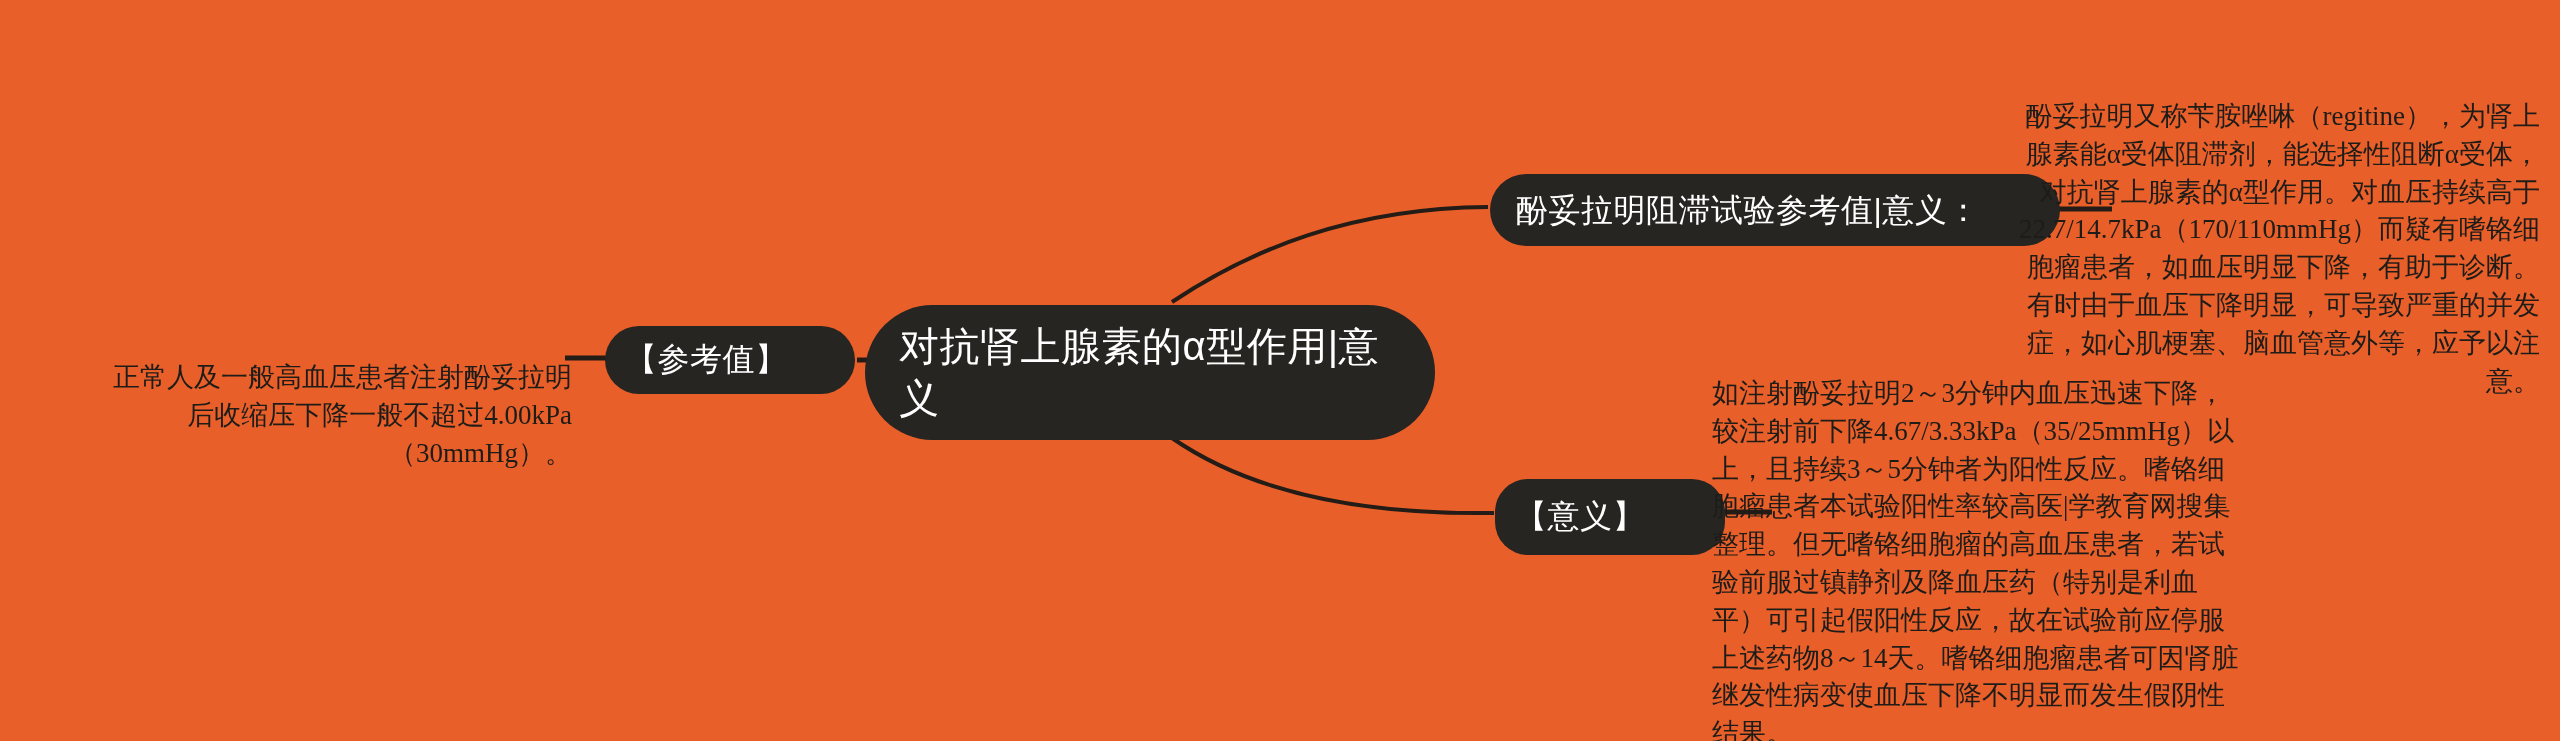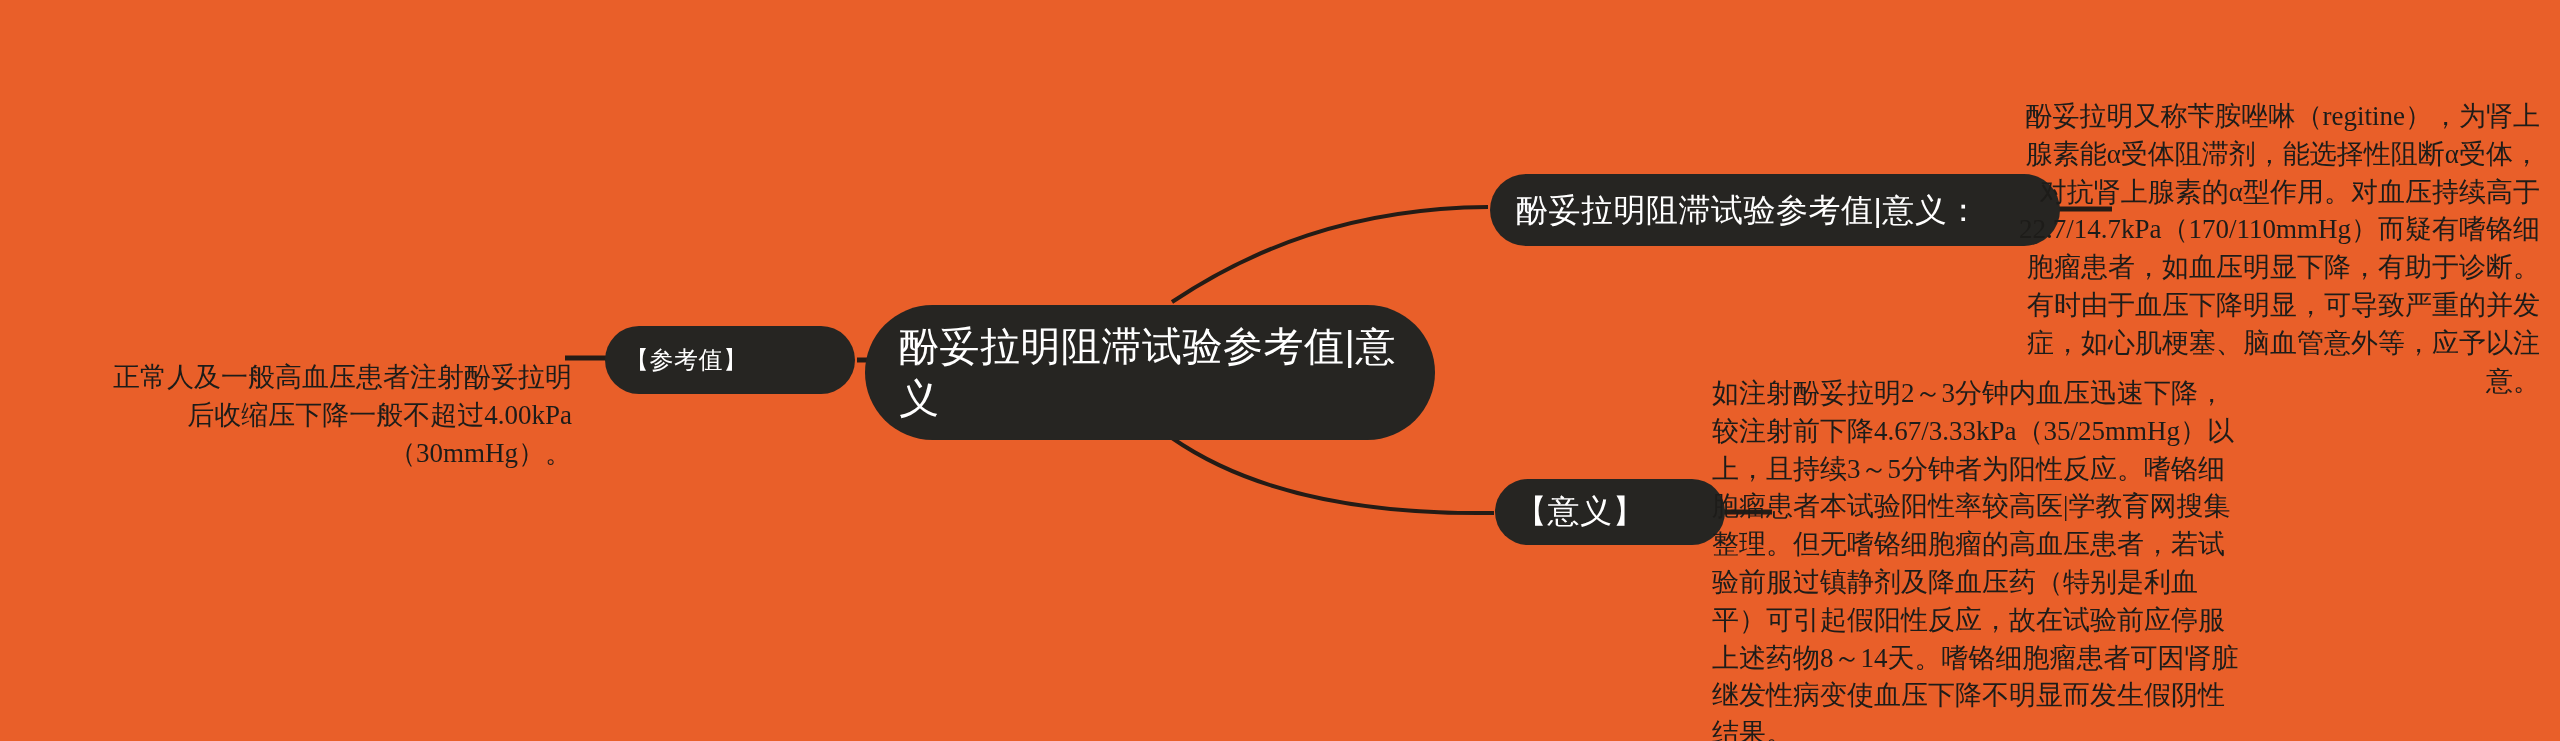--- a/index.html
+++ b/index.html
@@ -41,7 +41,7 @@
   #node-branch-2{
     left:605px;top:326px;width:250px;height:68px;
     border-radius:34px;
-    font-size:24px;
+    font-size:32px;
     padding:0 20px;
   }
   

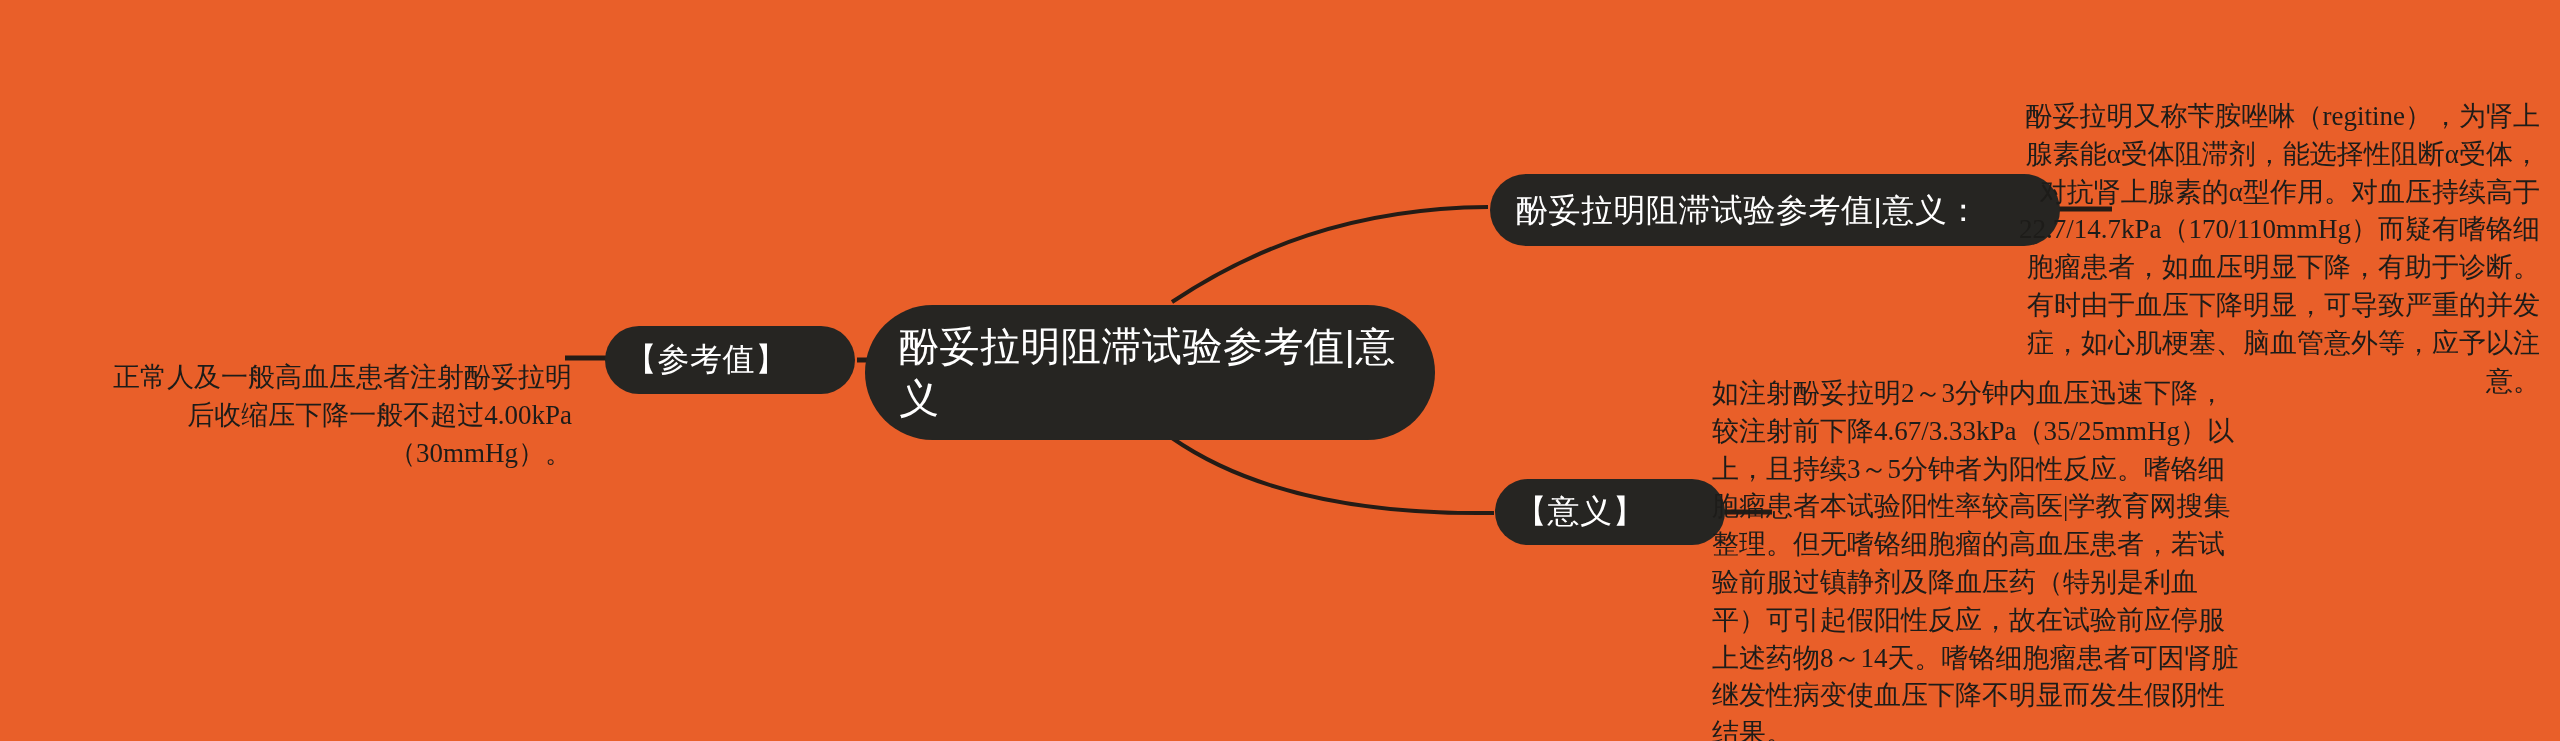--- a/index.html
+++ b/index.html
@@ -94,7 +94,7 @@
   </svg>
 
   <div class="node" id="node-root">
-    <span>酚妥拉明阻滞试验参考值|意义</span>
+    <span>对抗肾上腺素的α型作用|意义</span>
   </div>
 
   <div class="node" id="node-branch-1">

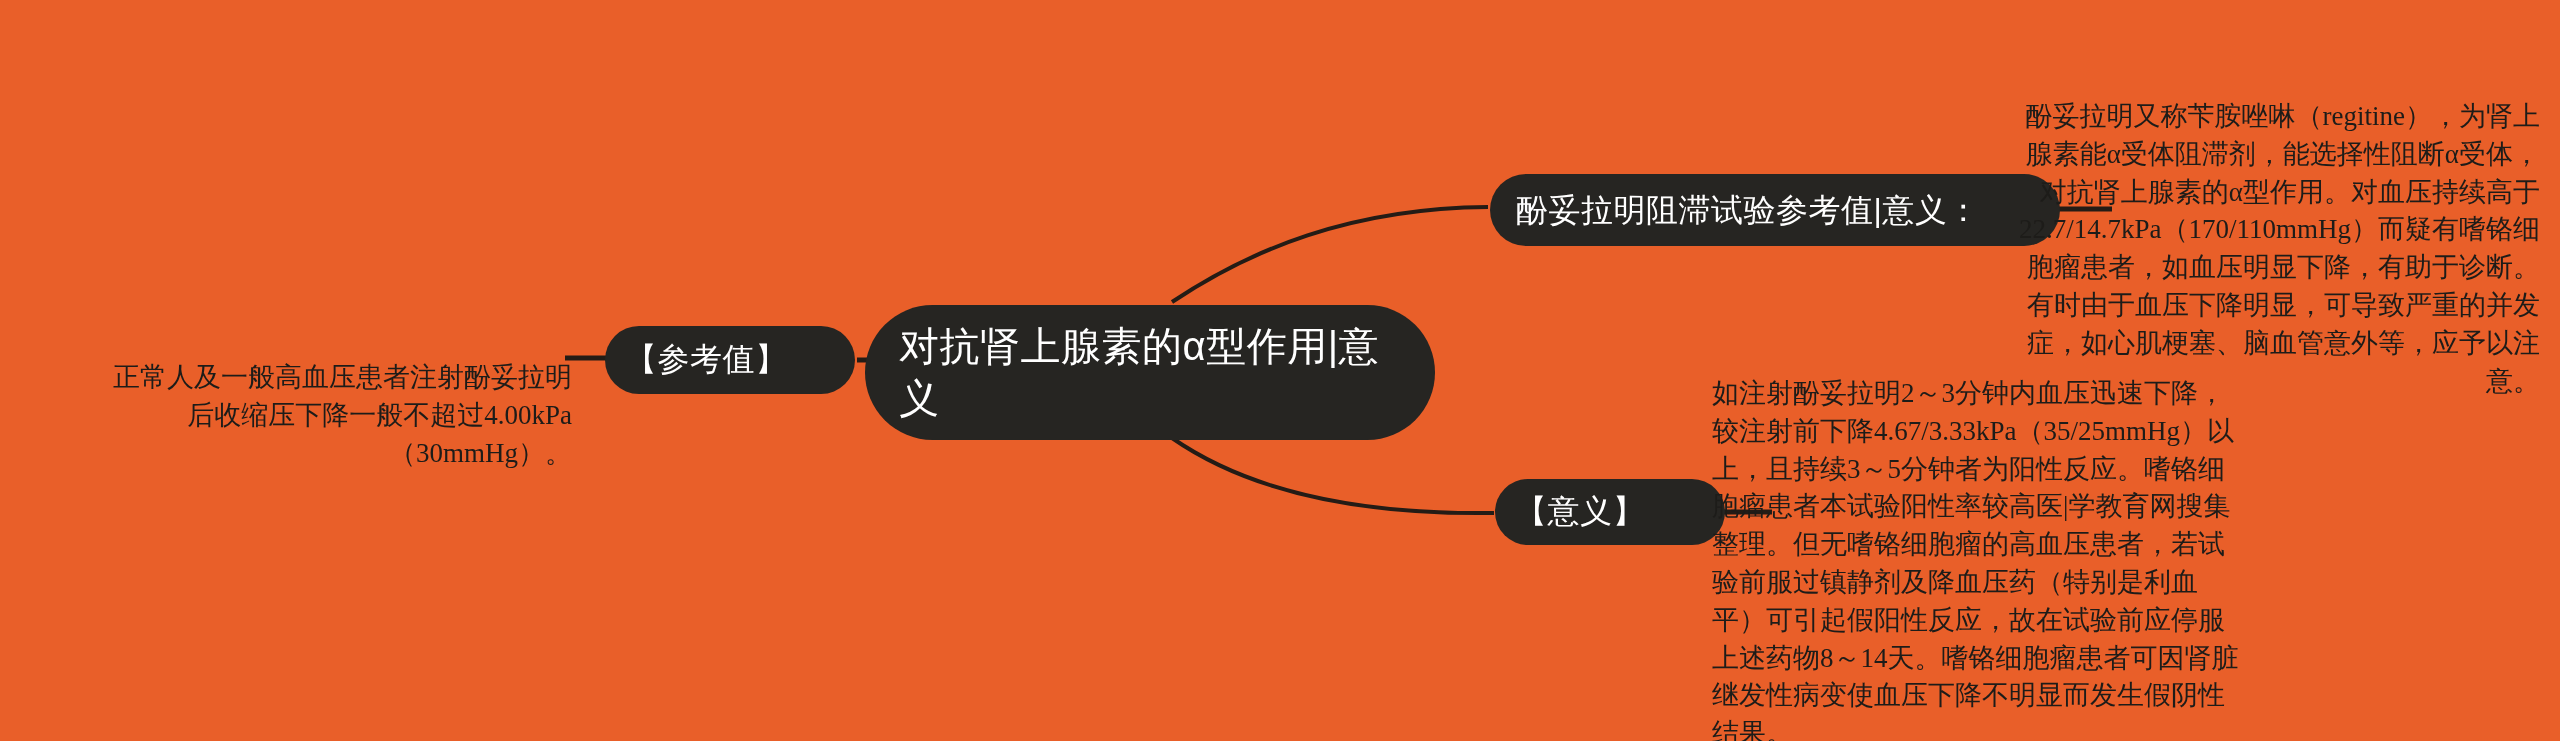--- a/index.html
+++ b/index.html
@@ -46,7 +46,7 @@
   }
   
   #node-branch-3{
-    left:1495px;top:479px;width:230px;height:66px;
+    left:1495px;top:479px;width:230px;height:76px;
     border-radius:33px;
     font-size:32px;
     padding:0 20px;

